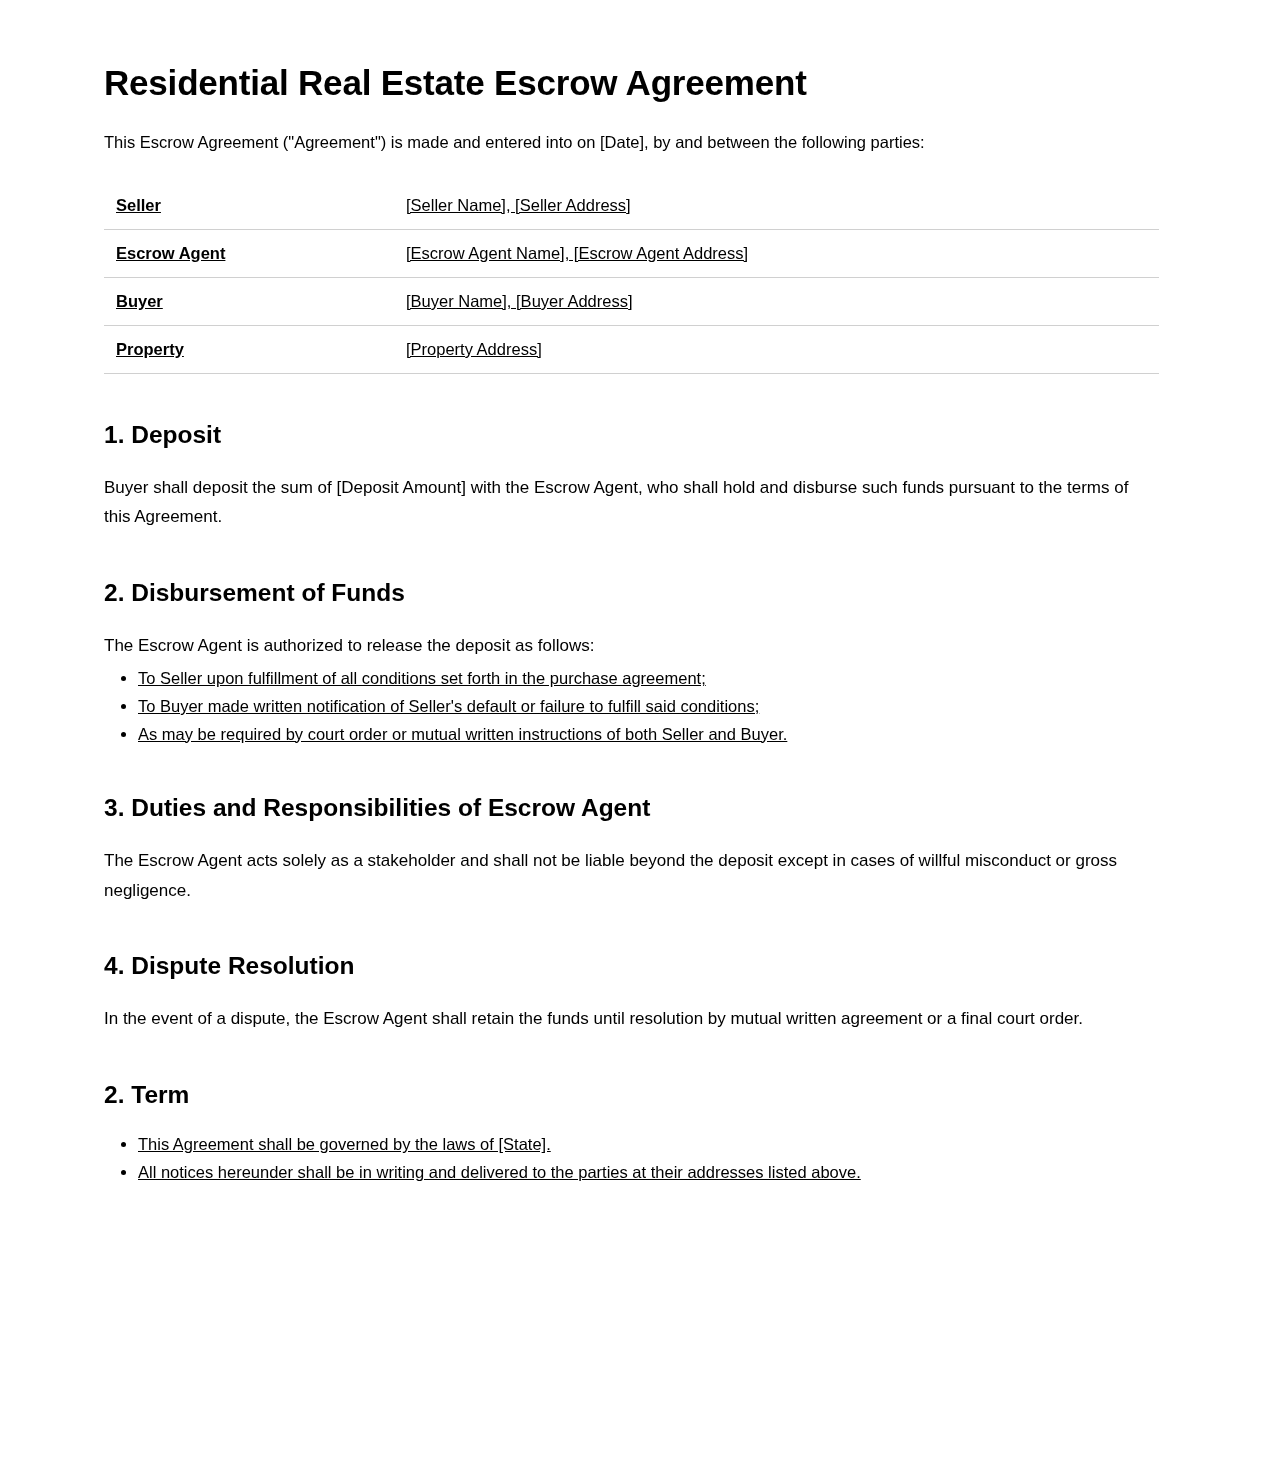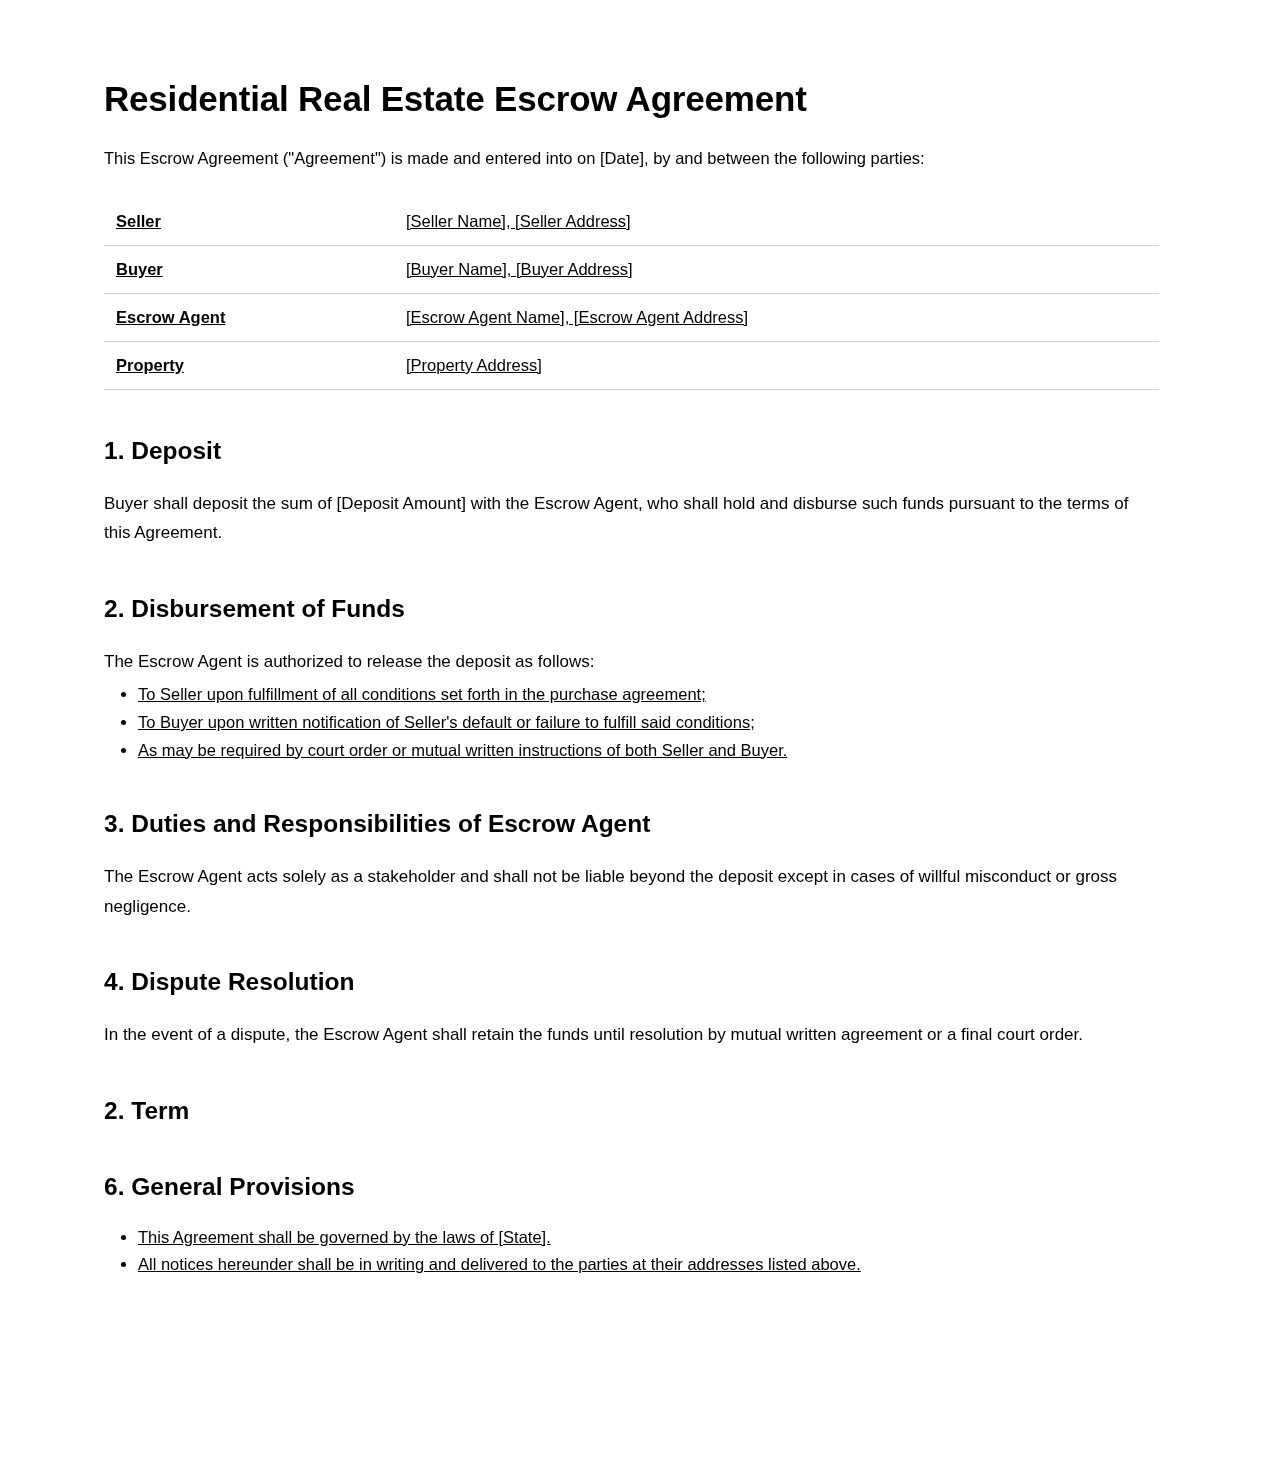--- a/index.html
+++ b/index.html
@@ -24,7 +24,7 @@
   
   .doc-clip {
     position: absolute;
-    top: 16px;
+    top: 0;
     left: 0;
     width: 1263px;
     height: 1298px;

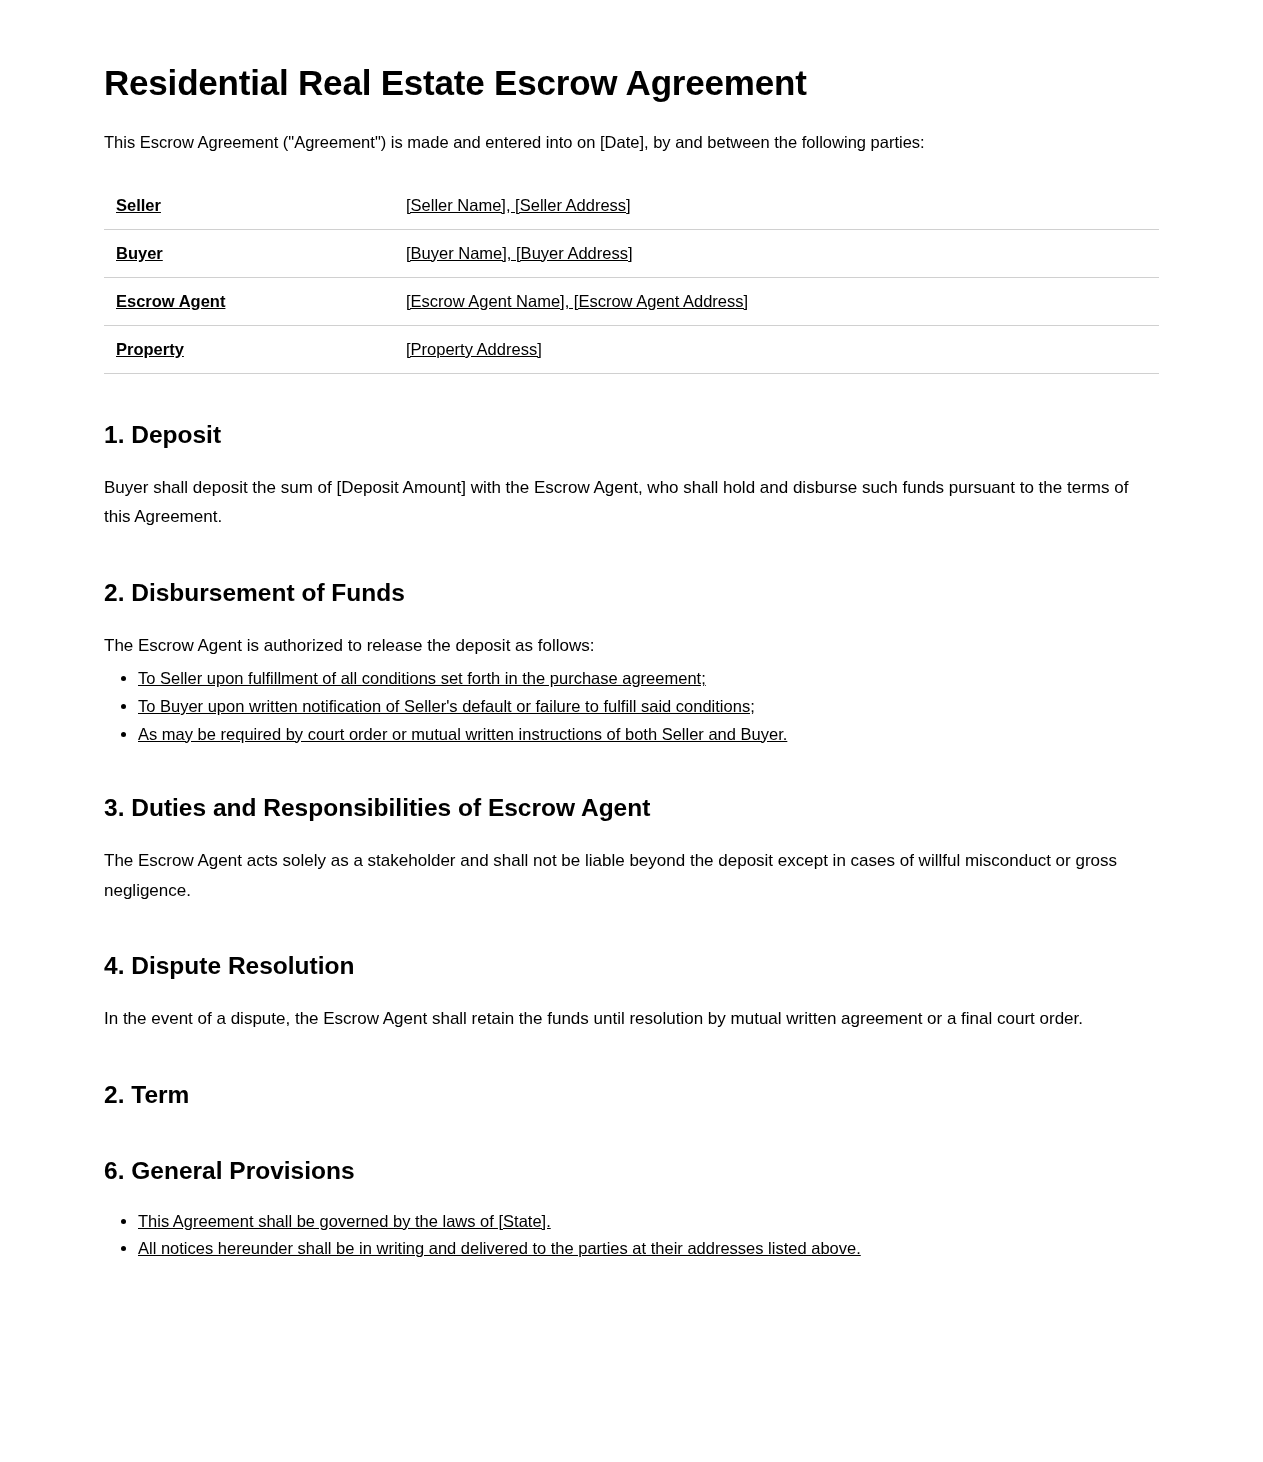--- a/index.html
+++ b/index.html
@@ -109,12 +109,12 @@
             <td class="value">[Seller Name], [Seller Address]</td>
           </tr>
           <tr>
+            <td class="label">Escrow Agent</td>
+            <td class="value">[Escrow Agent Name], [Escrow Agent Address]</td>
+          </tr>
+          <tr>
             <td class="label">Buyer</td>
             <td class="value">[Buyer Name], [Buyer Address]</td>
-          </tr>
-          <tr>
-            <td class="label">Escrow Agent</td>
-            <td class="value">[Escrow Agent Name], [Escrow Agent Address]</td>
           </tr>
           <tr>
             <td class="label">Property</td>

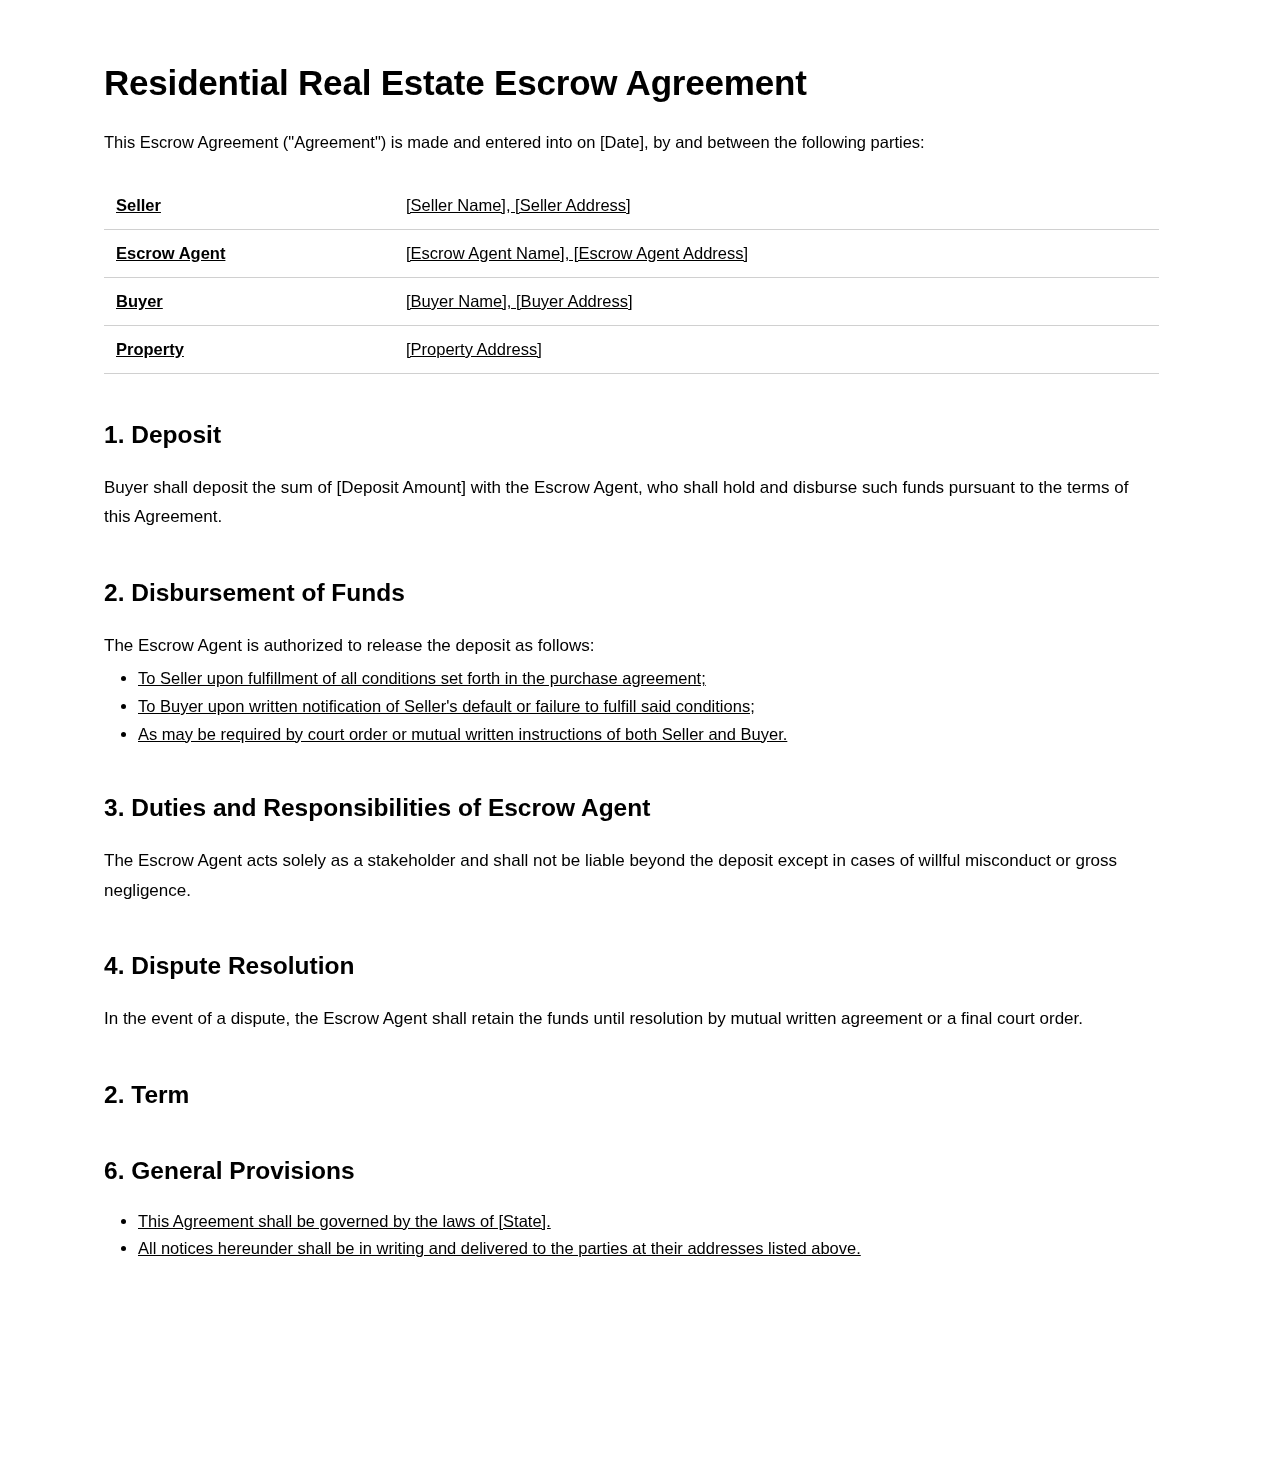--- a/index.html
+++ b/index.html
@@ -130,7 +130,7 @@
       <p class="body-text">The Escrow Agent is authorized to release the deposit as follows:</p>
       <ul class="doc-list">
         <li>To Seller upon fulfillment of all conditions set forth in the purchase agreement;</li>
-        <li>To Buyer upon written notification of Seller's default or failure to fulfill said conditions;</li>
+        <li>To Buyer made written notification of Seller's default or failure to fulfill said conditions;</li>
         <li>As may be required by court order or mutual written instructions of both Seller and Buyer.</li>
       </ul>
 

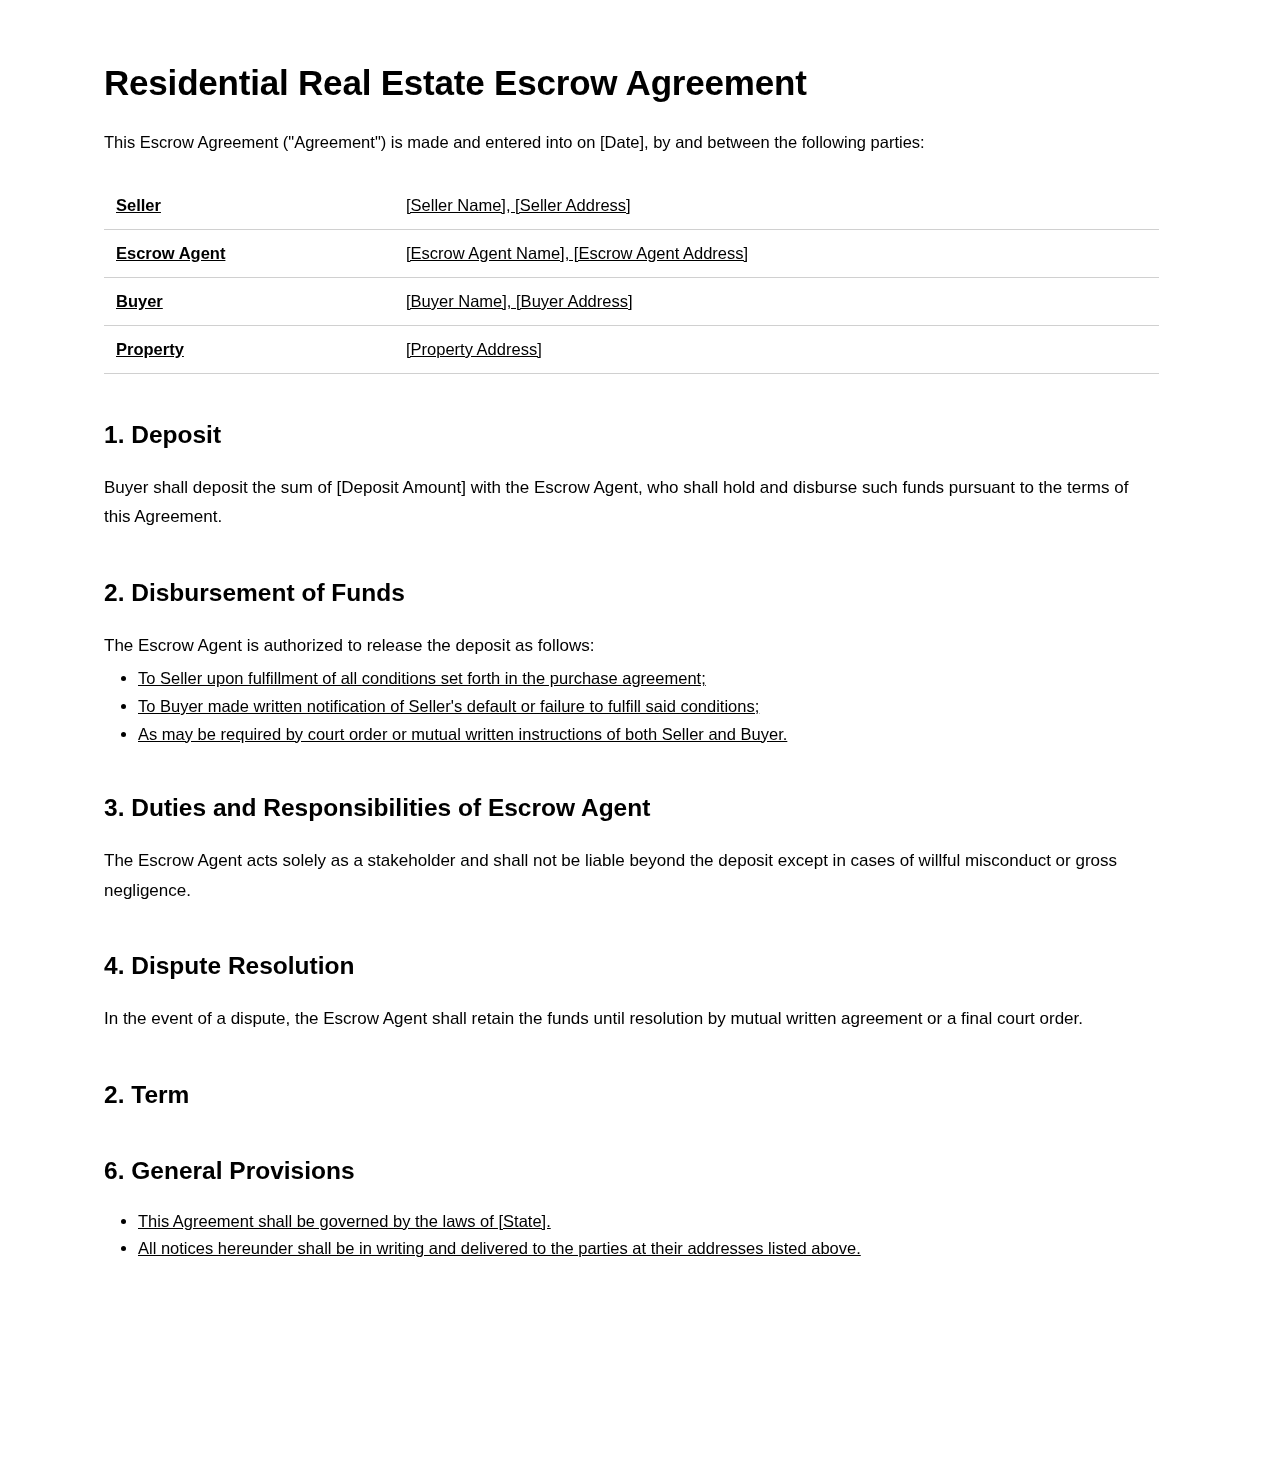--- a/index.html
+++ b/index.html
@@ -142,7 +142,6 @@
 
       <h2 class="section-heading">2. Term</h2>
 
-      <h2 class="section-heading">6. General Provisions</h2>
       <ul class="doc-list">
         <li>This Agreement shall be governed by the laws of [State].</li>
         <li>All notices hereunder shall be in writing and delivered to the parties at their addresses listed above.</li>

